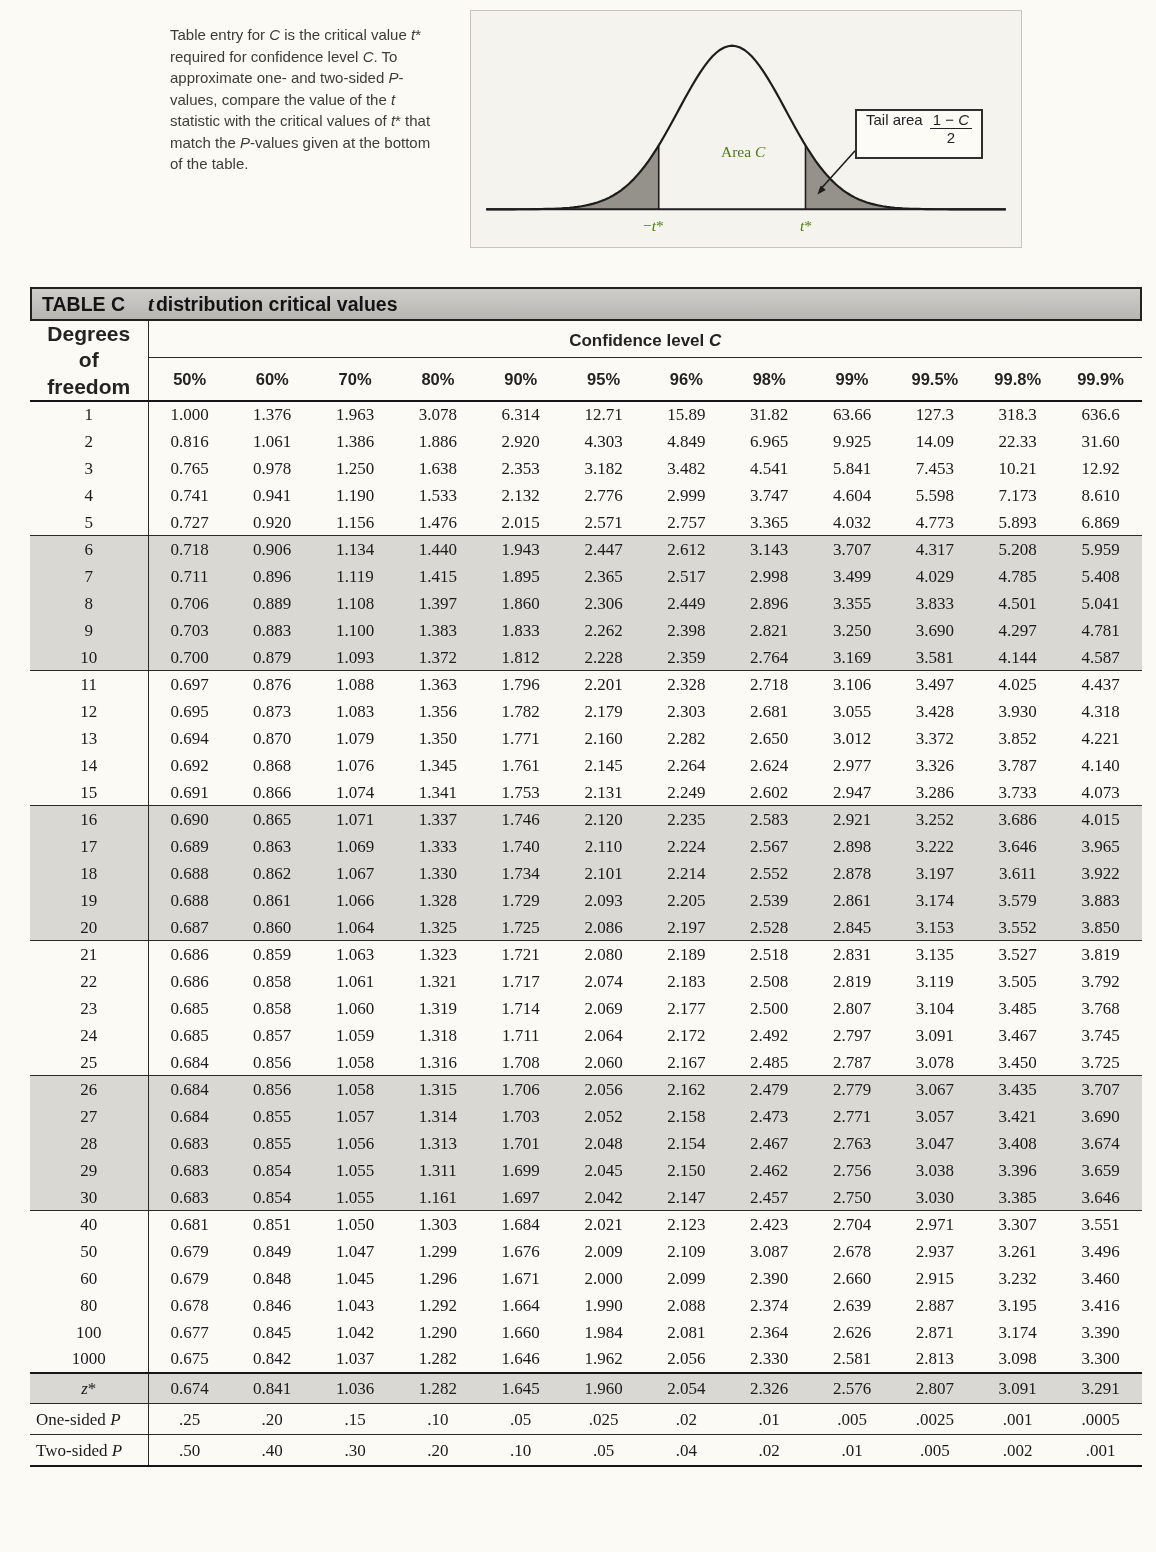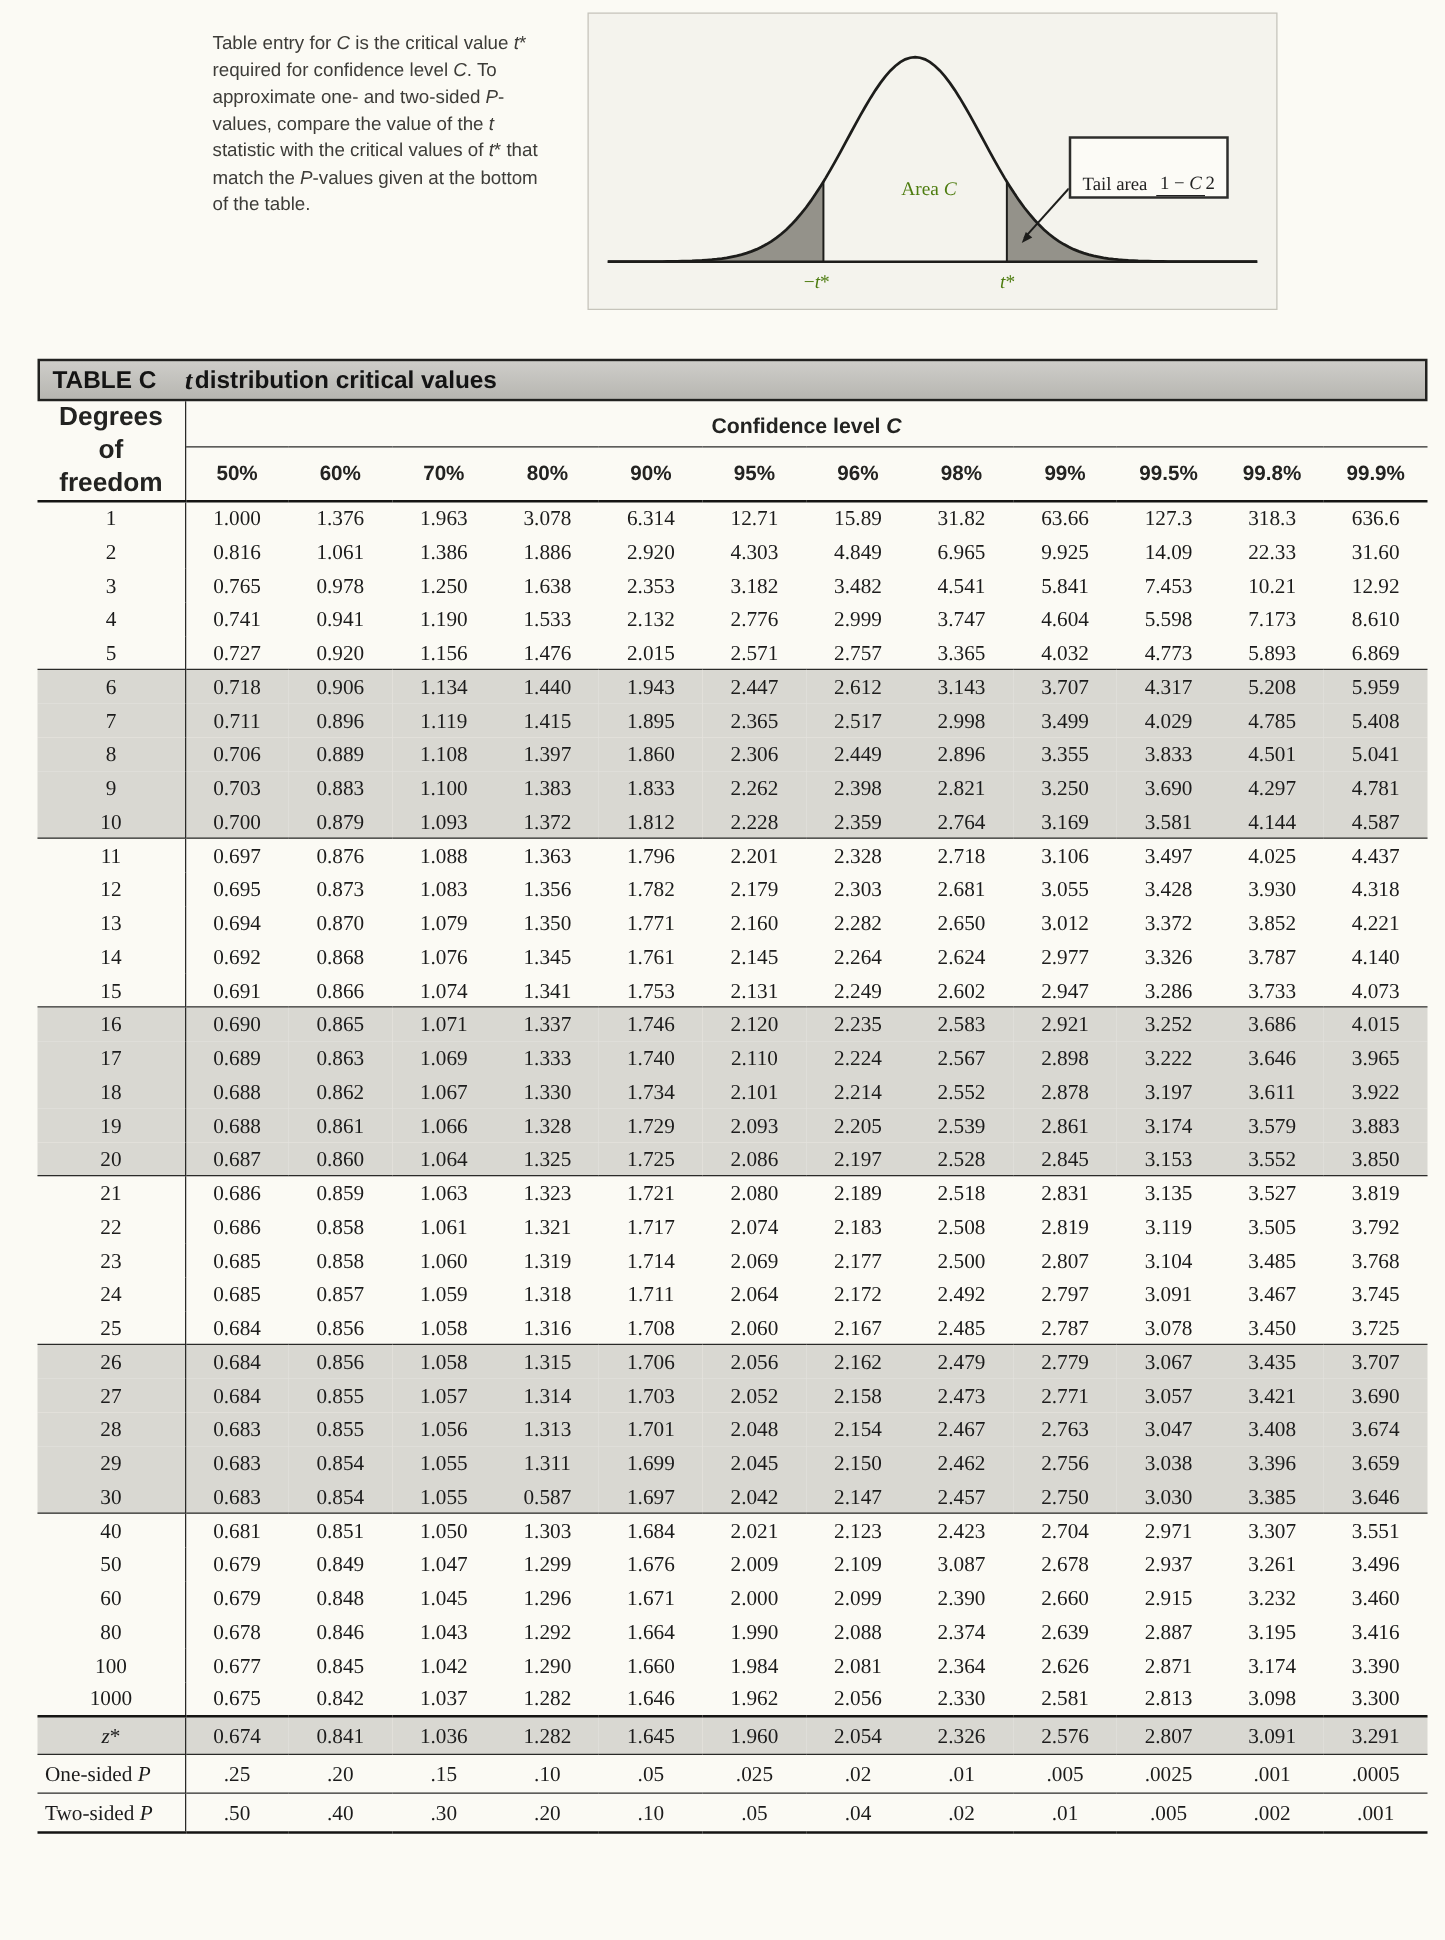--- a/index.html
+++ b/index.html
@@ -43,8 +43,8 @@
     width: 128px; height: 50px;
     background: #fcfbf6;
     border: 2px solid #2e2e2c;
-    display: flex; align-items: flex-end; justify-content: center; gap: 7px;
-    font-family: Liberation Serif, serif;
+    display: flex; align-items: flex-start; justify-content: center; gap: 7px;
+    font-family: Liberation Sans, sans-serif;
     font-size: 15px; color: #222;
   }
   .frac { display: inline-flex; align-items: center; line-height: 1.15; }

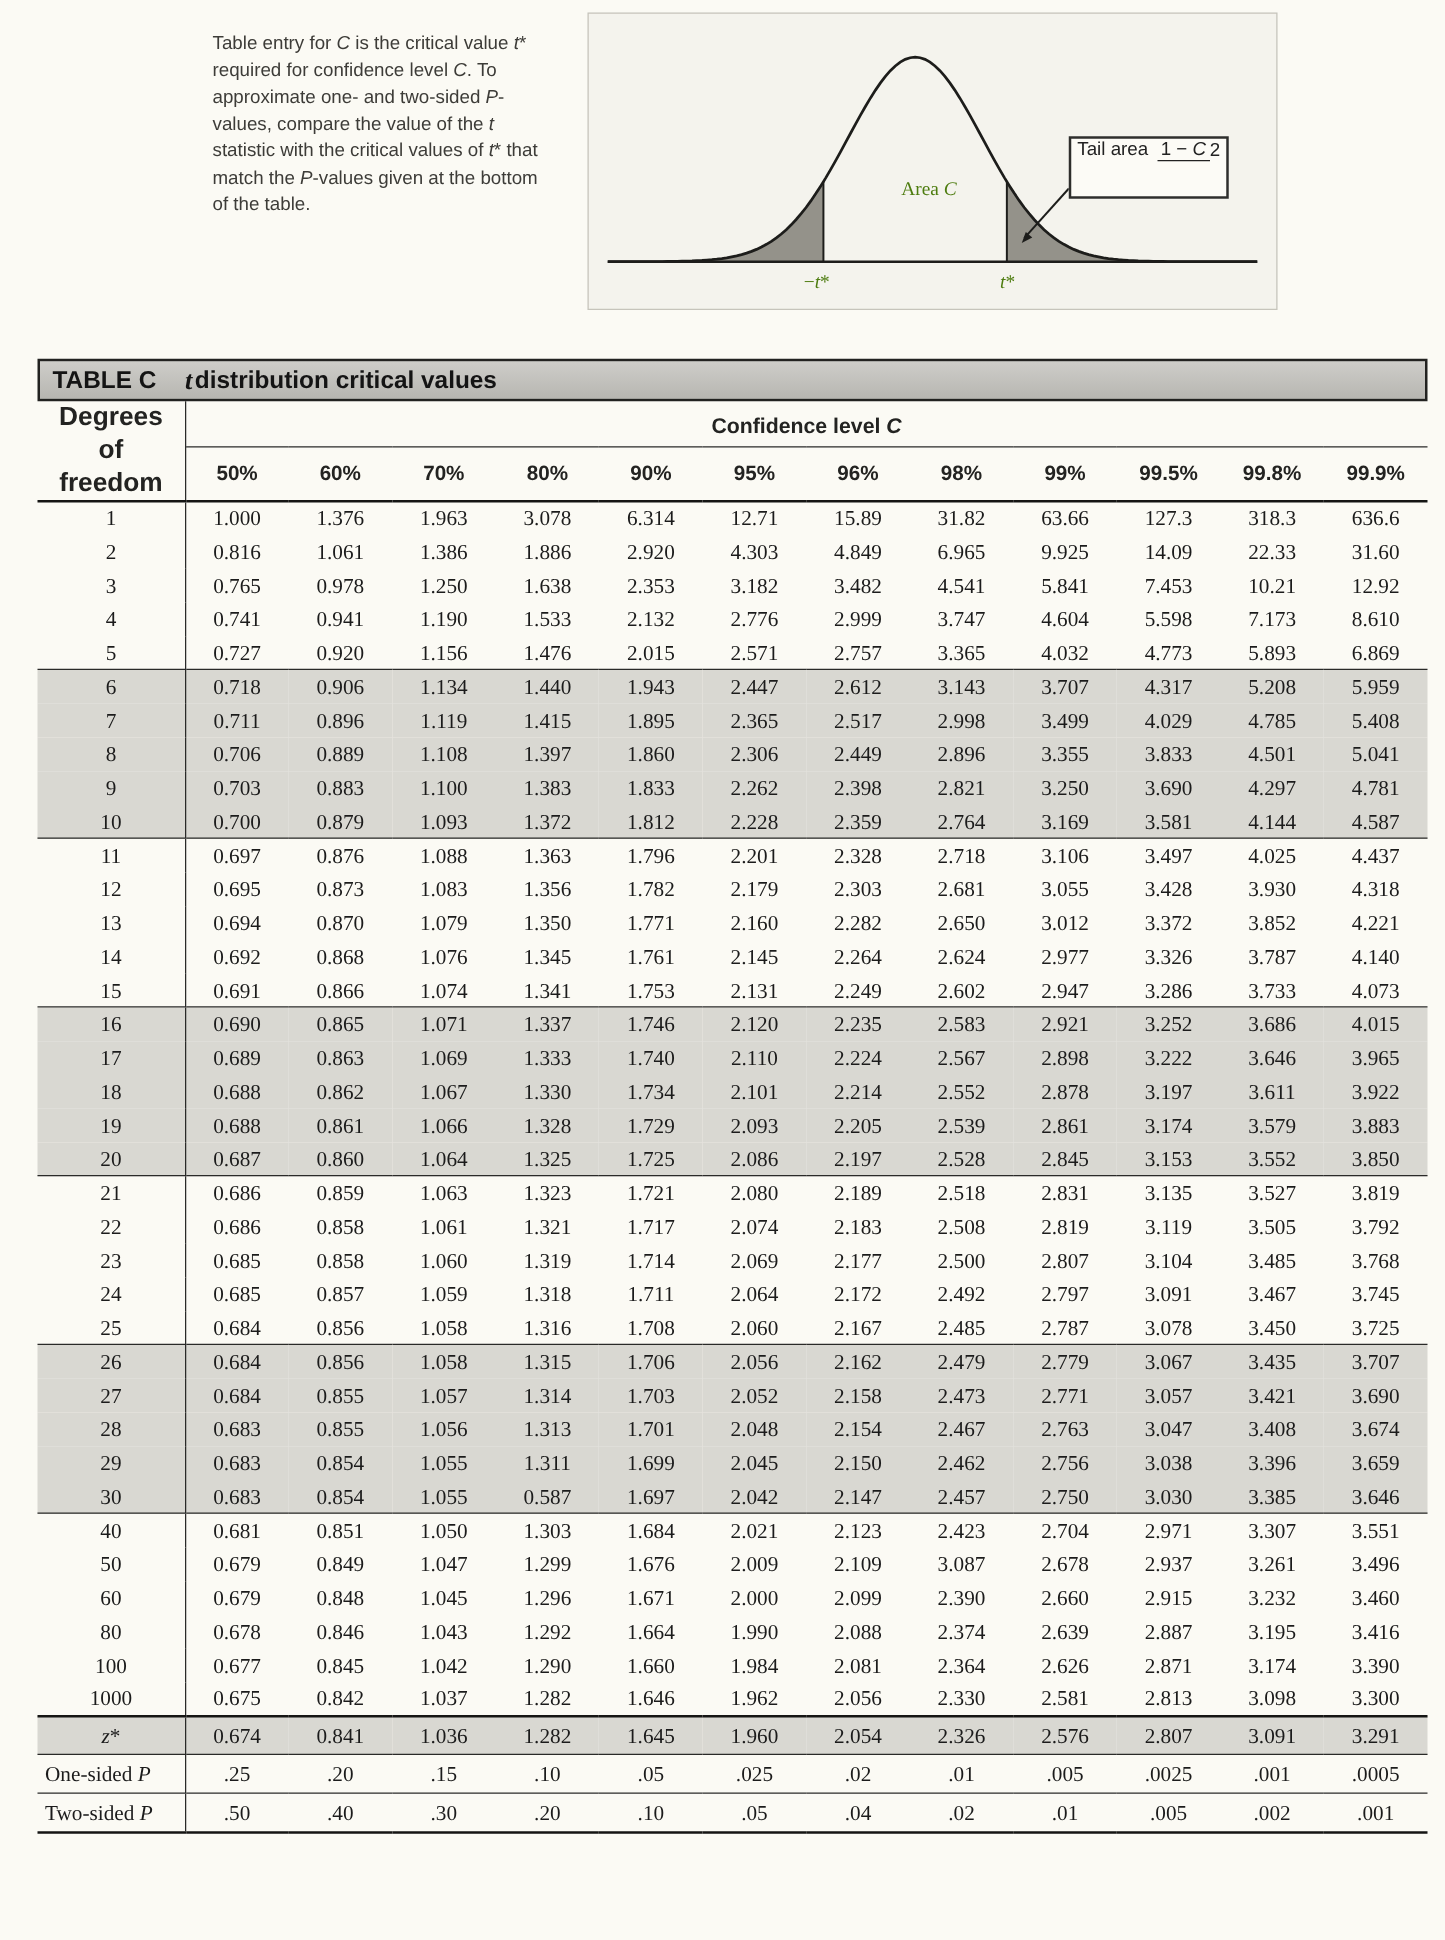--- a/index.html
+++ b/index.html
@@ -47,7 +47,7 @@
     font-family: Liberation Sans, sans-serif;
     font-size: 15px; color: #222;
   }
-  .frac { display: inline-flex; align-items: center; line-height: 1.15; }
+  .frac { display: inline-flex; flex-direction: column; align-items: center; line-height: 1.15; }
   .frac .num { border-bottom: 1.5px solid #222; padding: 0 3px; }
 
   

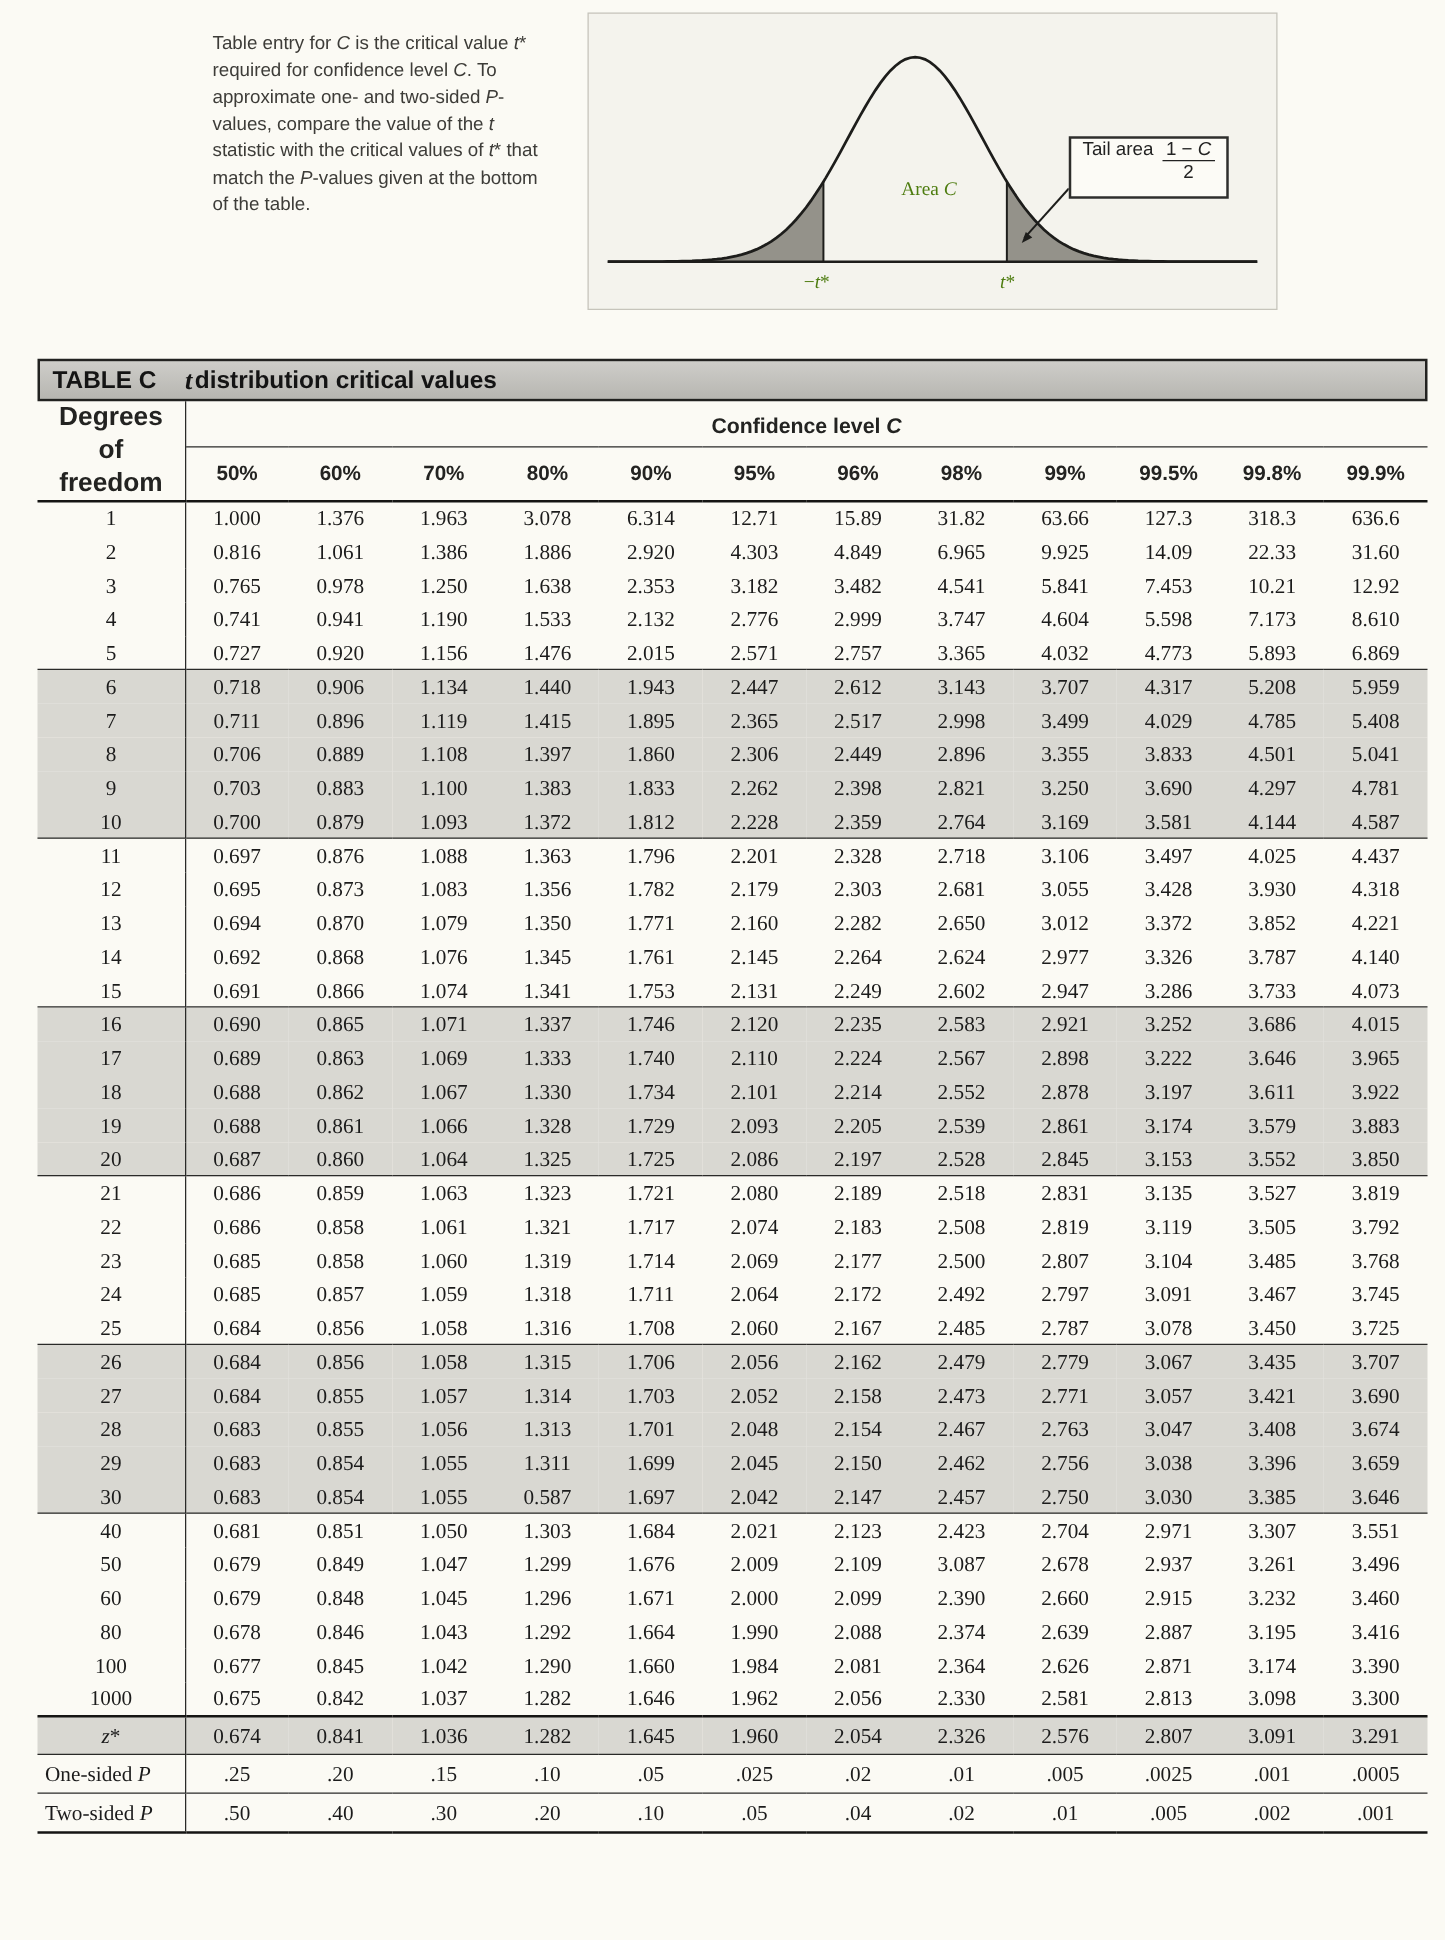--- a/index.html
+++ b/index.html
@@ -594,7 +594,7 @@
             <td>0.683</td>
             <td>0.854</td>
             <td>1.055</td>
-            <td>0.587</td>
+            <td>1.161</td>
             <td>1.697</td>
             <td>2.042</td>
             <td>2.147</td>

